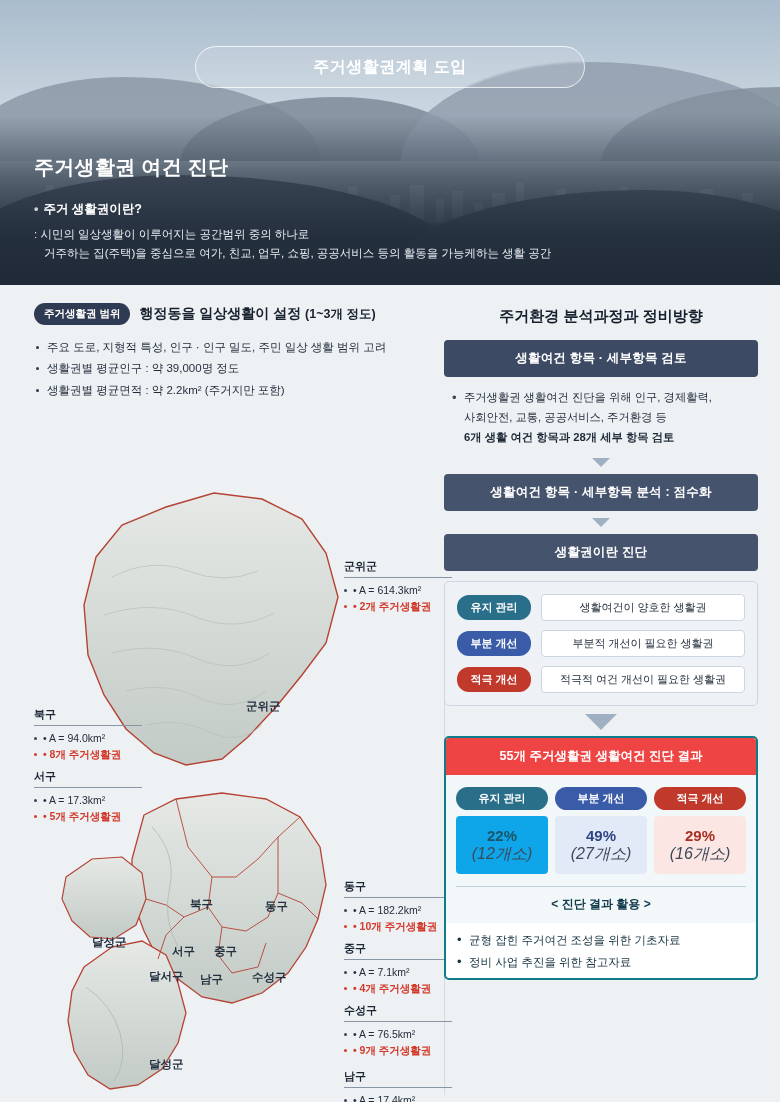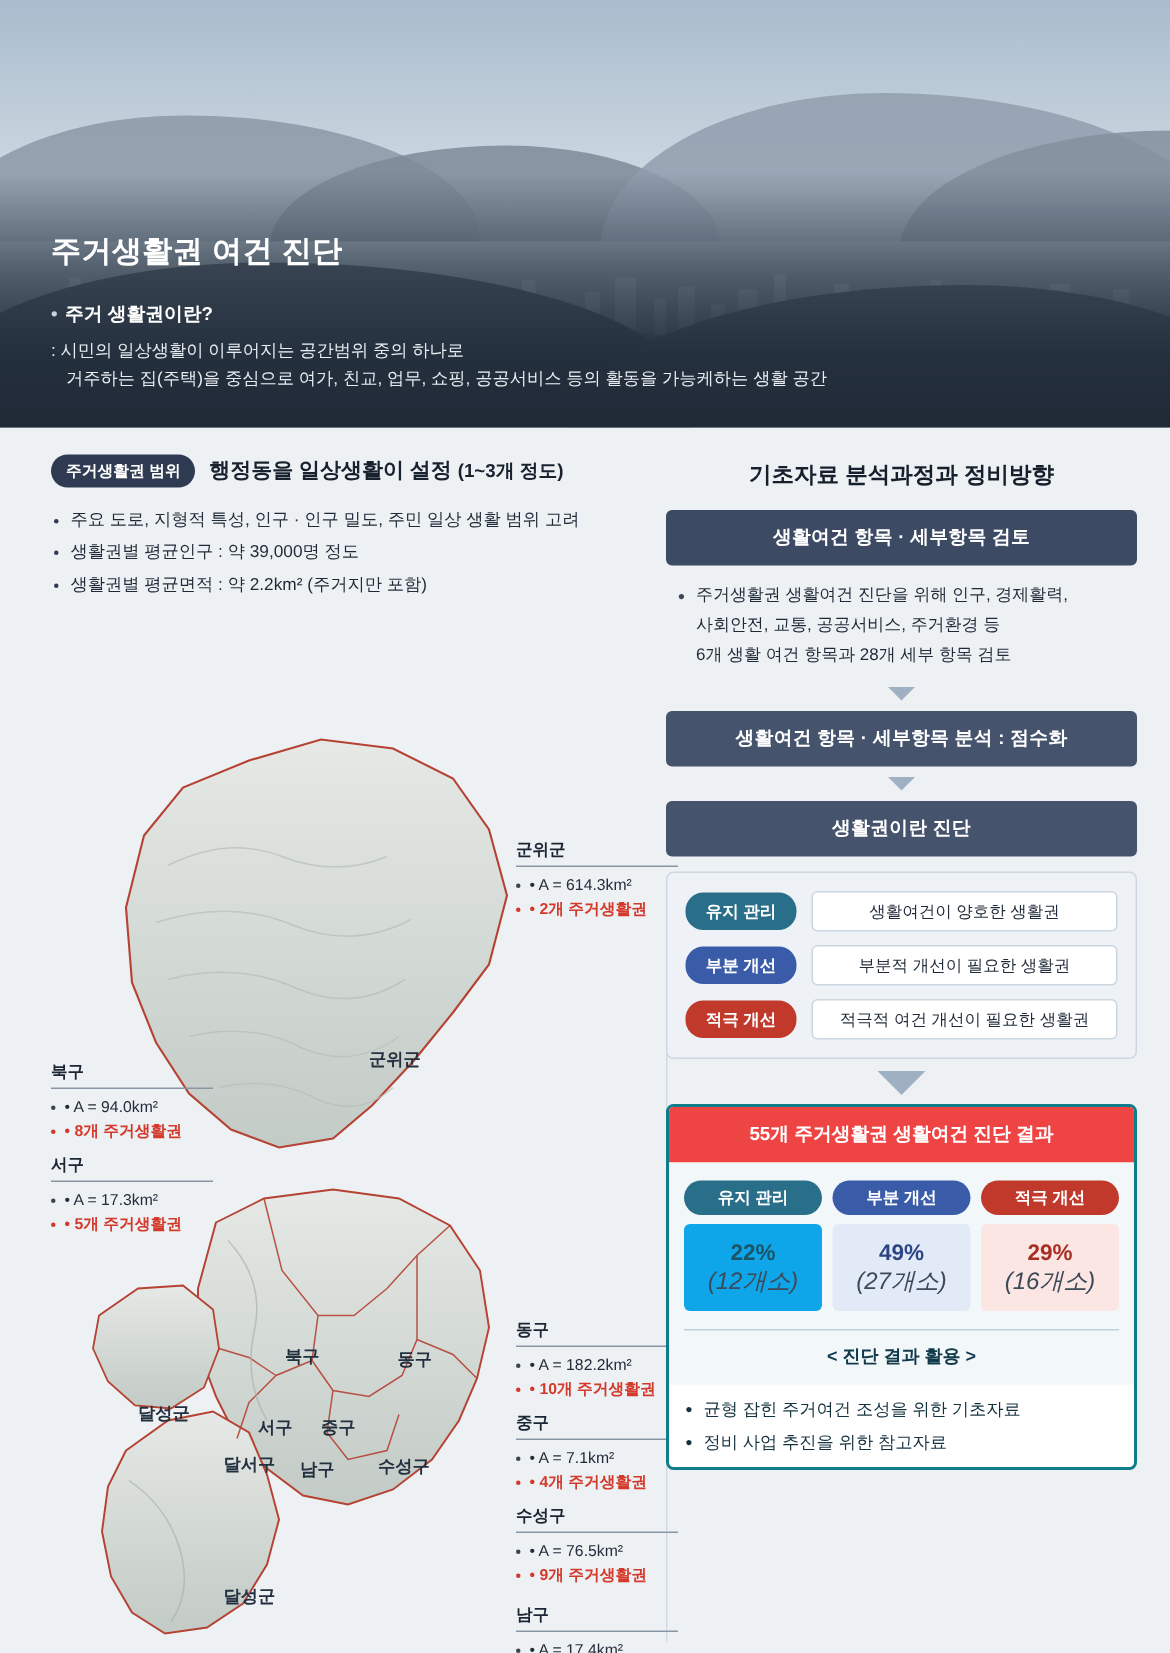--- a/index.html
+++ b/index.html
@@ -263,6 +263,7 @@
   <div class="hillfore2"></div>
   <div class="hero-shade"></div>
 
+  <div class="pill-title">주거생활권계획 도입</div>
 
   <div class="hero-body">
     <div class="hero-h1">주거생활권 여건 진단</div>

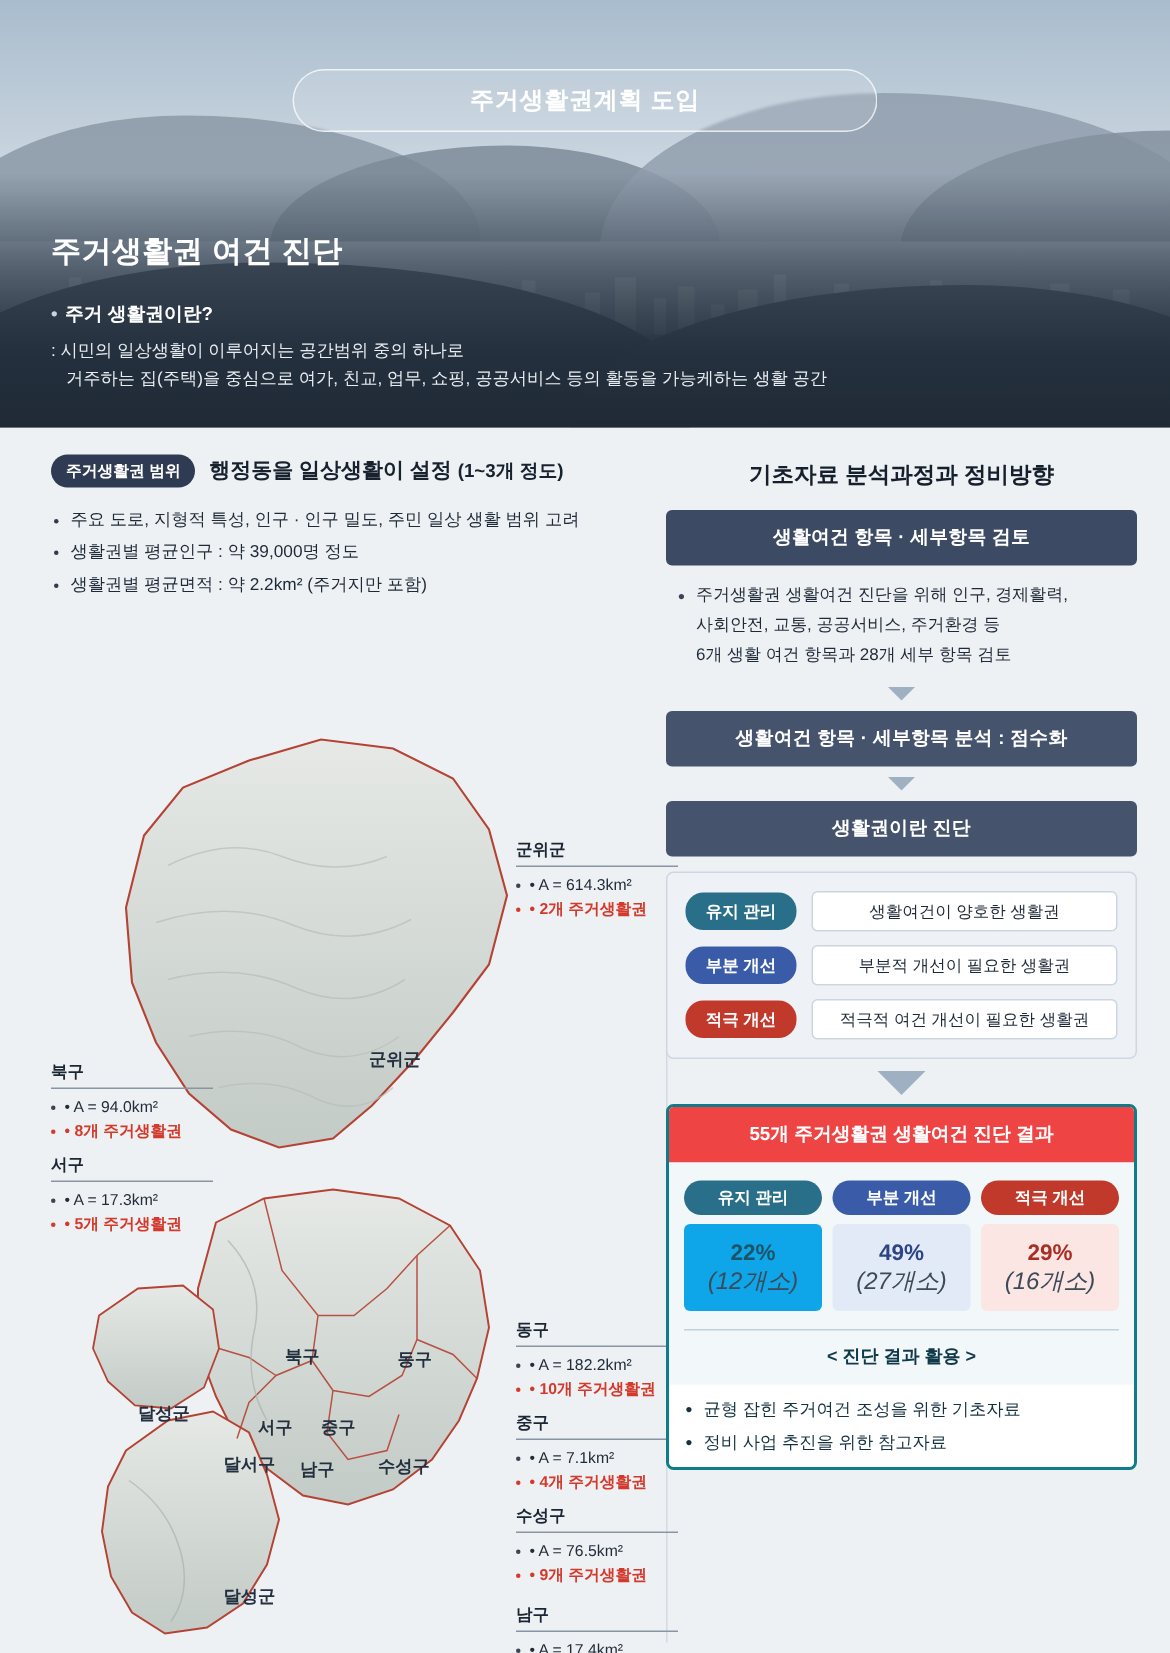--- a/index.html
+++ b/index.html
@@ -400,7 +400,7 @@
   </div>
 
   <div class="col-right">
-    <div class="r-title">기초자료 분석과정과 정비방향</div>
+    <div class="r-title">주거환경 분석과정과 정비방향</div>
 
     <div class="bar">생활여건 항목 · 세부항목 검토</div>
 

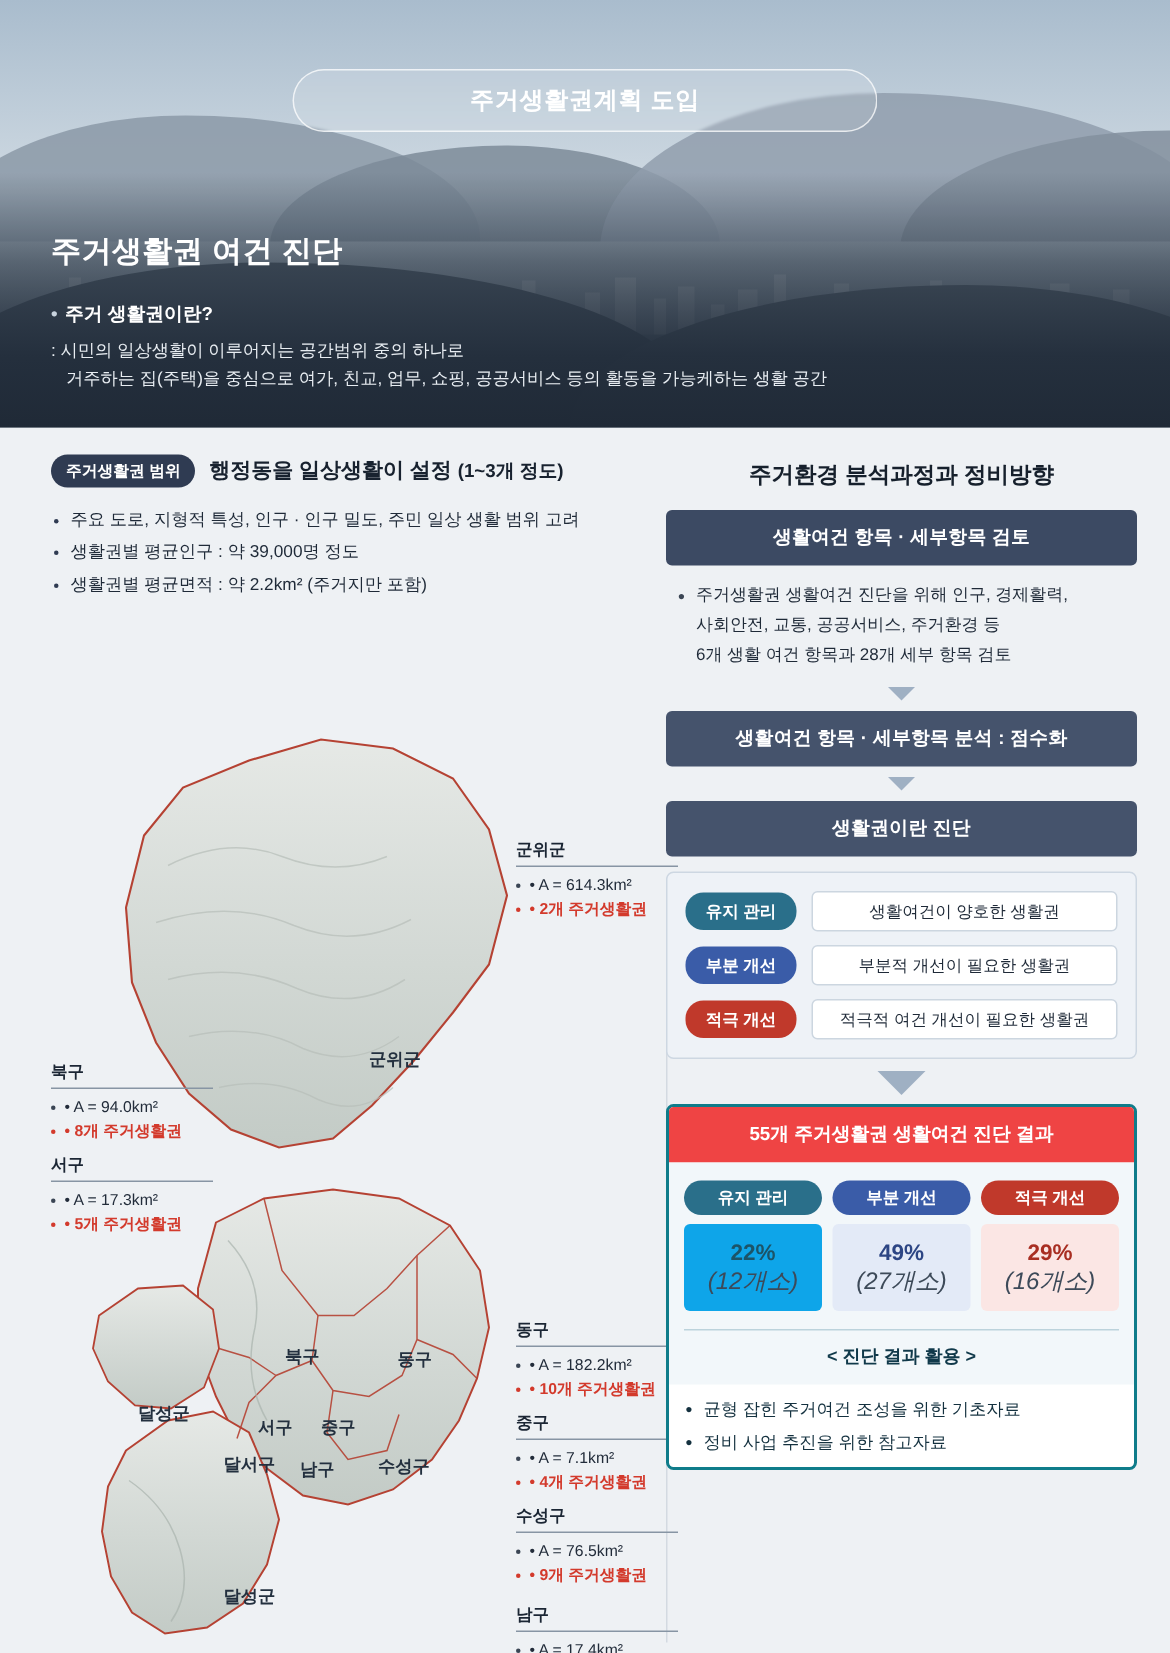--- a/index.html
+++ b/index.html
@@ -158,7 +158,7 @@
   .rbullet::before{
     content:"•"; position:absolute; left:2px; top:-1px; color:#3a4554; font-size:13px;
   }
-  .rbullet b { font-weight:normal; }
+  .rbullet b { font-weight:bold; }
 
   .diag-box {
     margin-top: 10px; background:#eef2f7; border:1px solid #cdd7e2; border-radius:5px;

